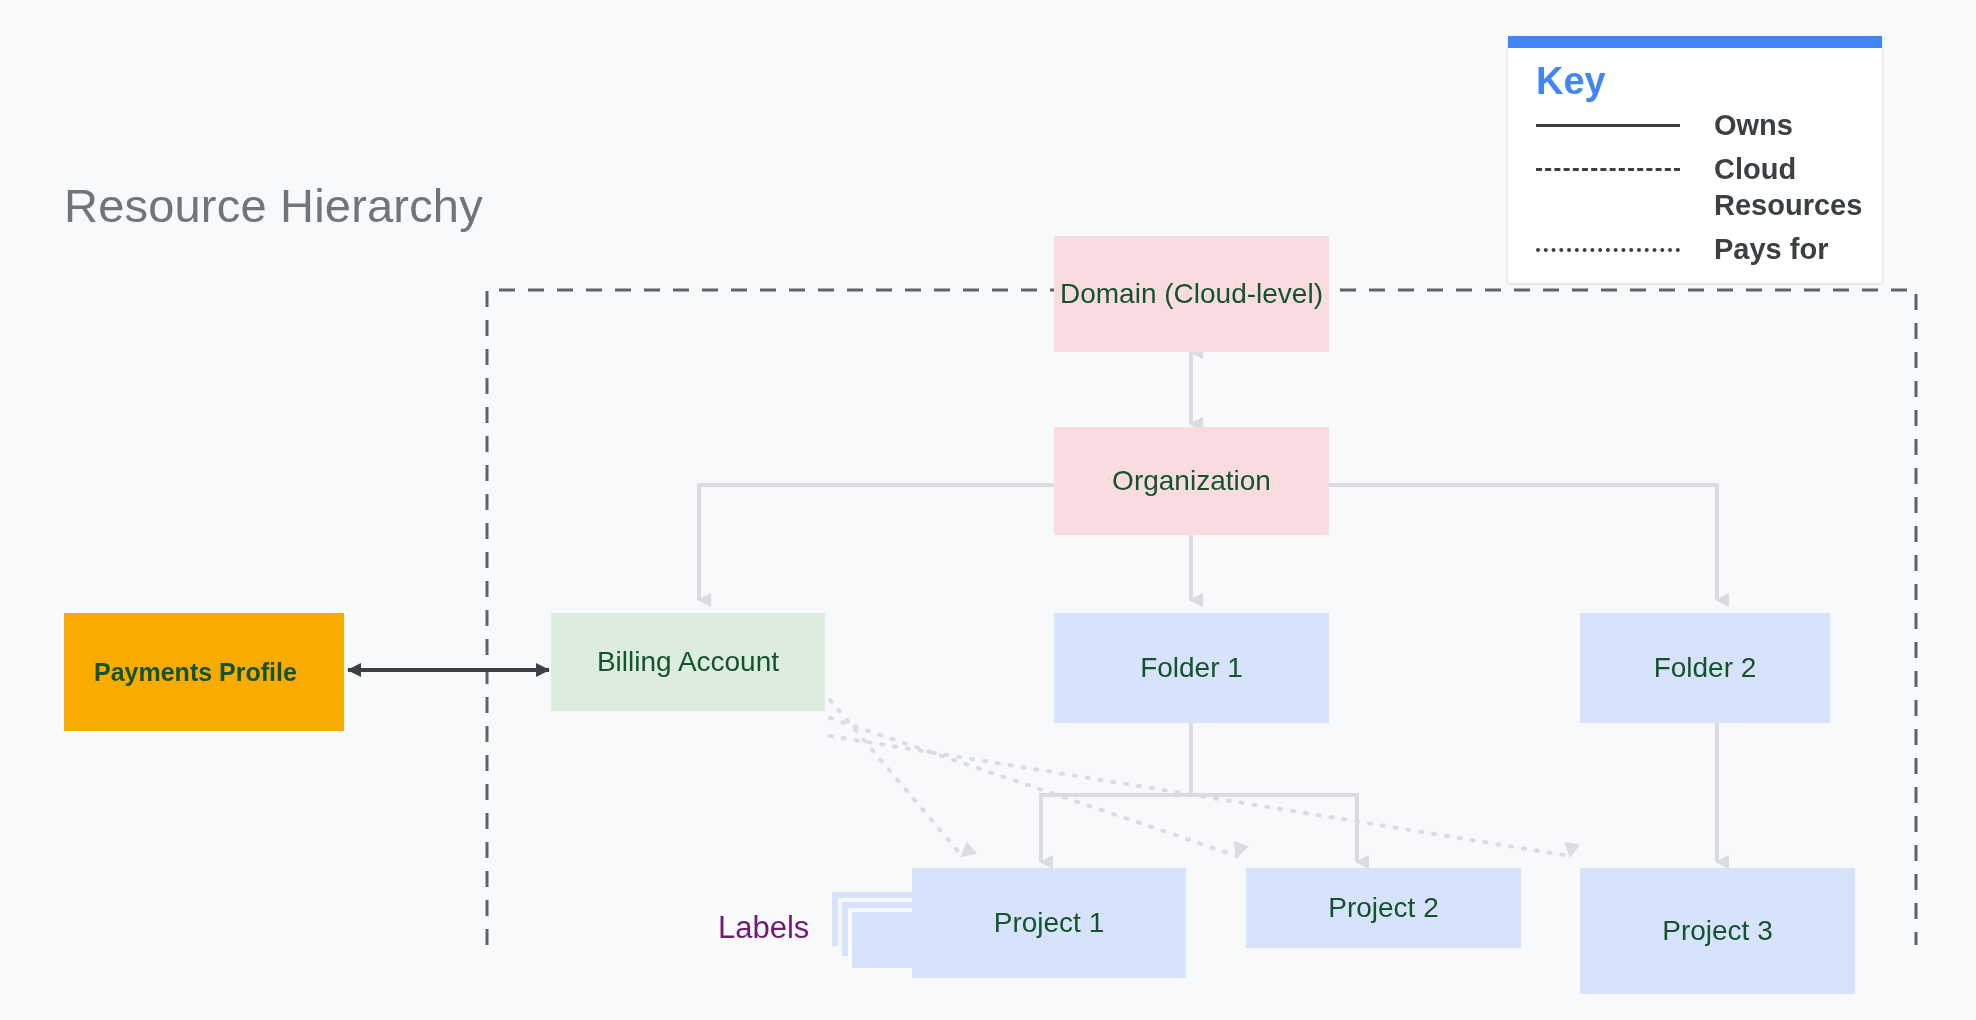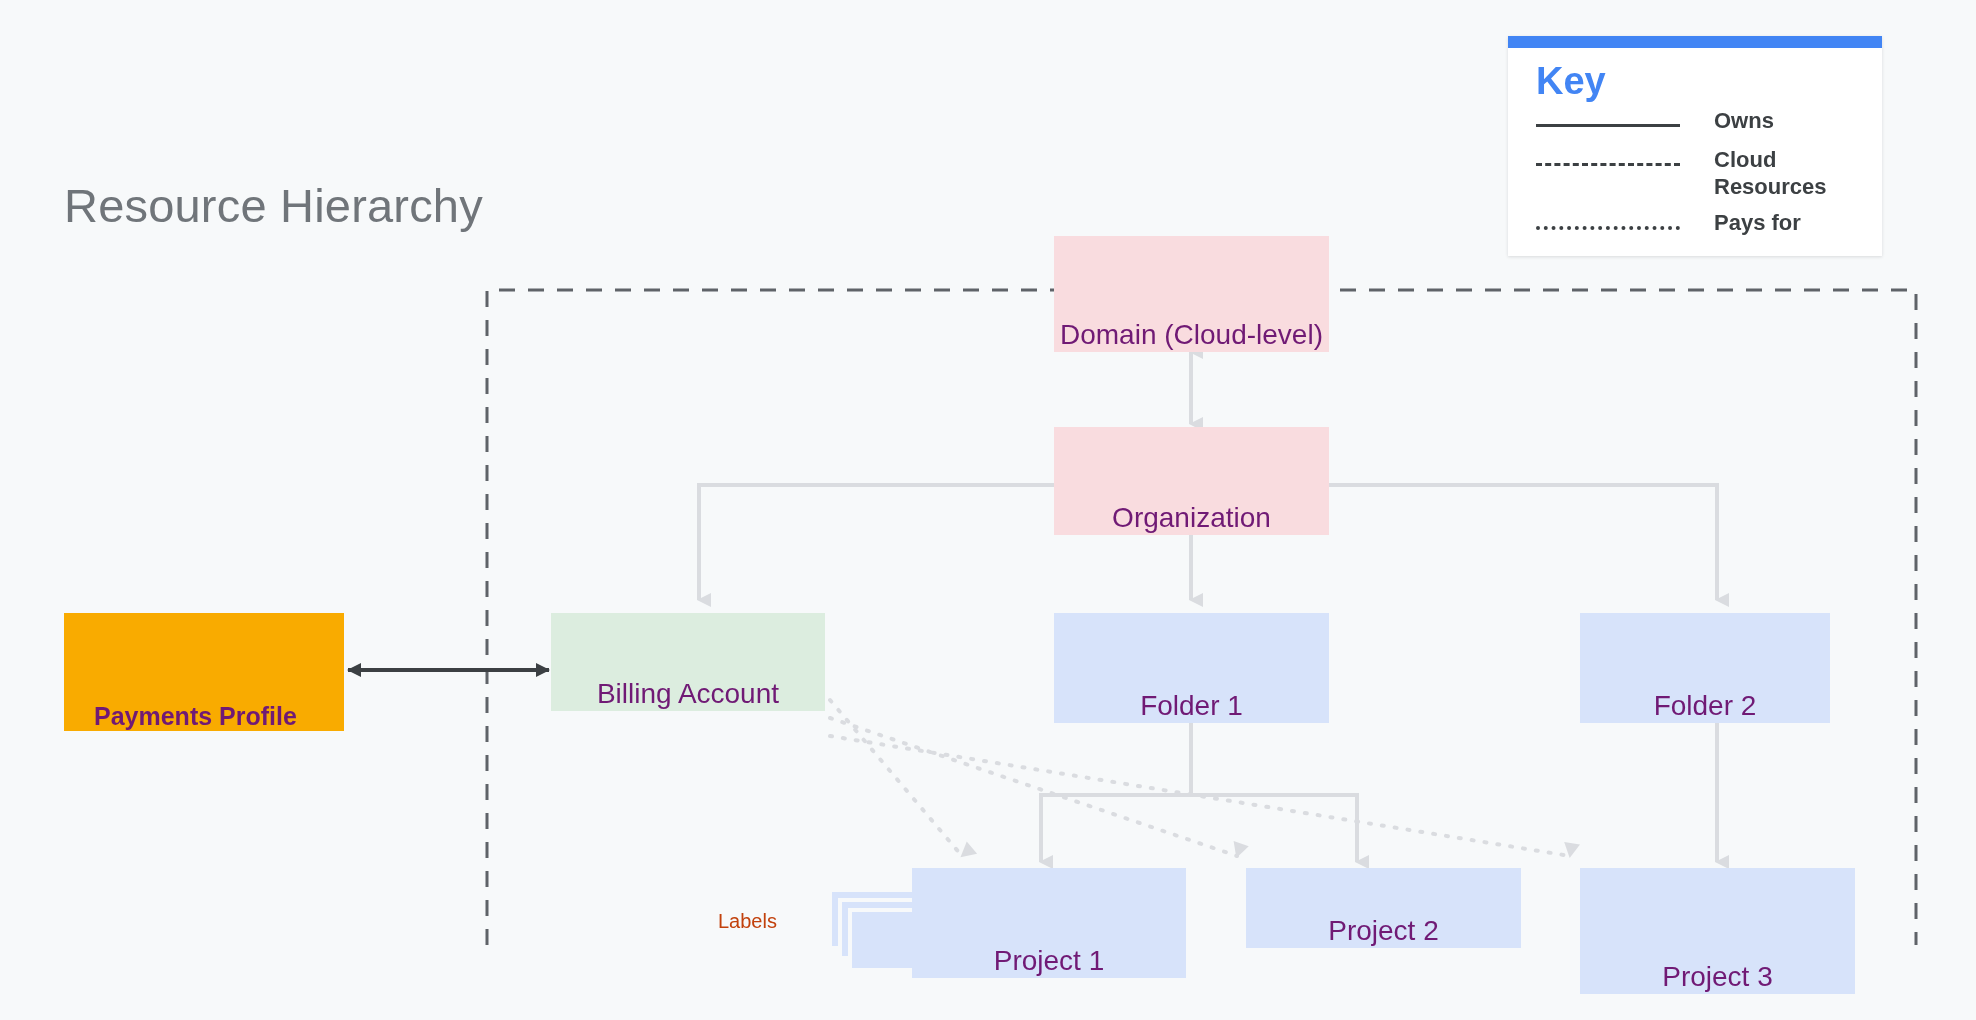--- a/index.html
+++ b/index.html
@@ -88,7 +88,7 @@
   .ln.dotted { border-top: 4px dotted #3C4043; }
   .ln.dashed { border-top: 3px dashed #3C4043; }
   .key-label {
-    font-size: 22px;
+    font-size: 29px;
     font-weight: 700;
     color: #3C4043;
     line-height: 1.22;

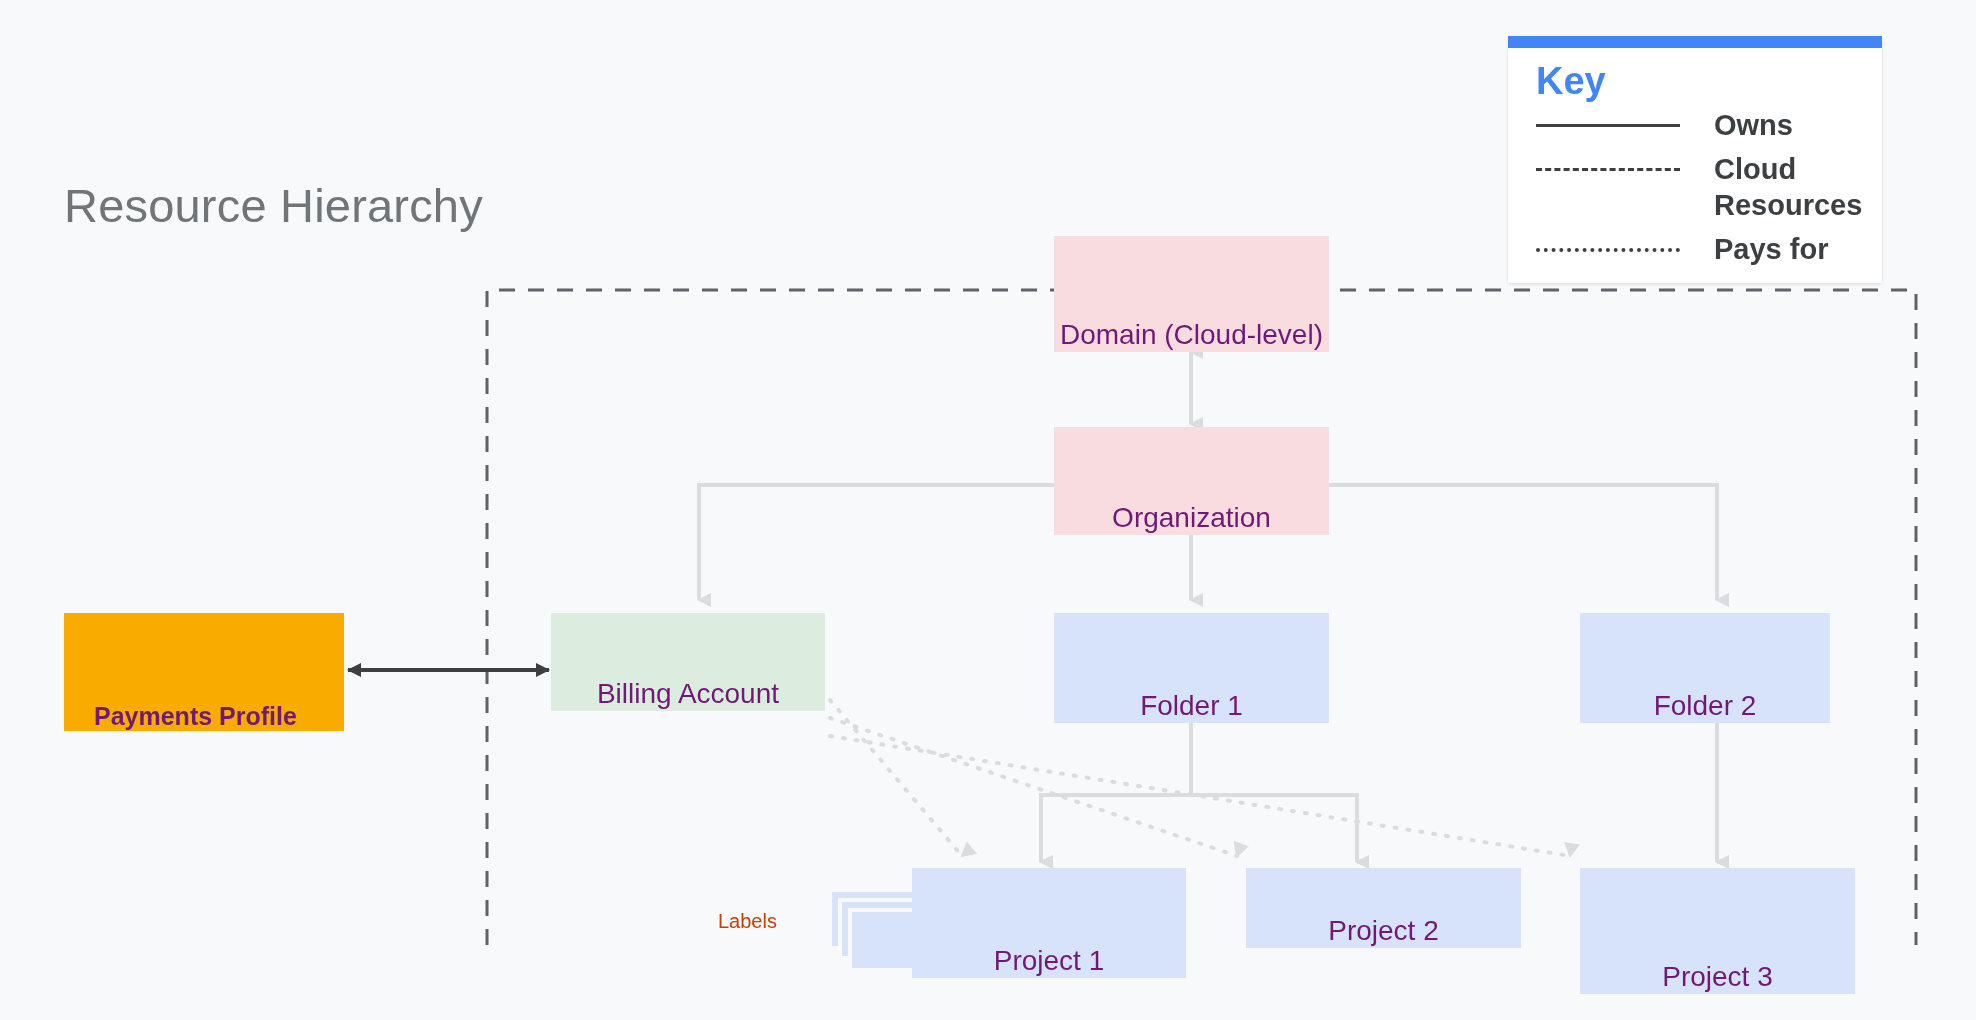--- a/index.html
+++ b/index.html
@@ -100,12 +100,12 @@
   .node {
     position: absolute;
     display: flex;
-    align-items: flex-end;
+    align-items: center;
     justify-content: center;
     box-sizing: border-box;
     font-size: 28px;
     font-weight: 400;
-    color: #701a75;
+    color: #14532d;
     text-align: center;
     line-height: 1.2;
   }

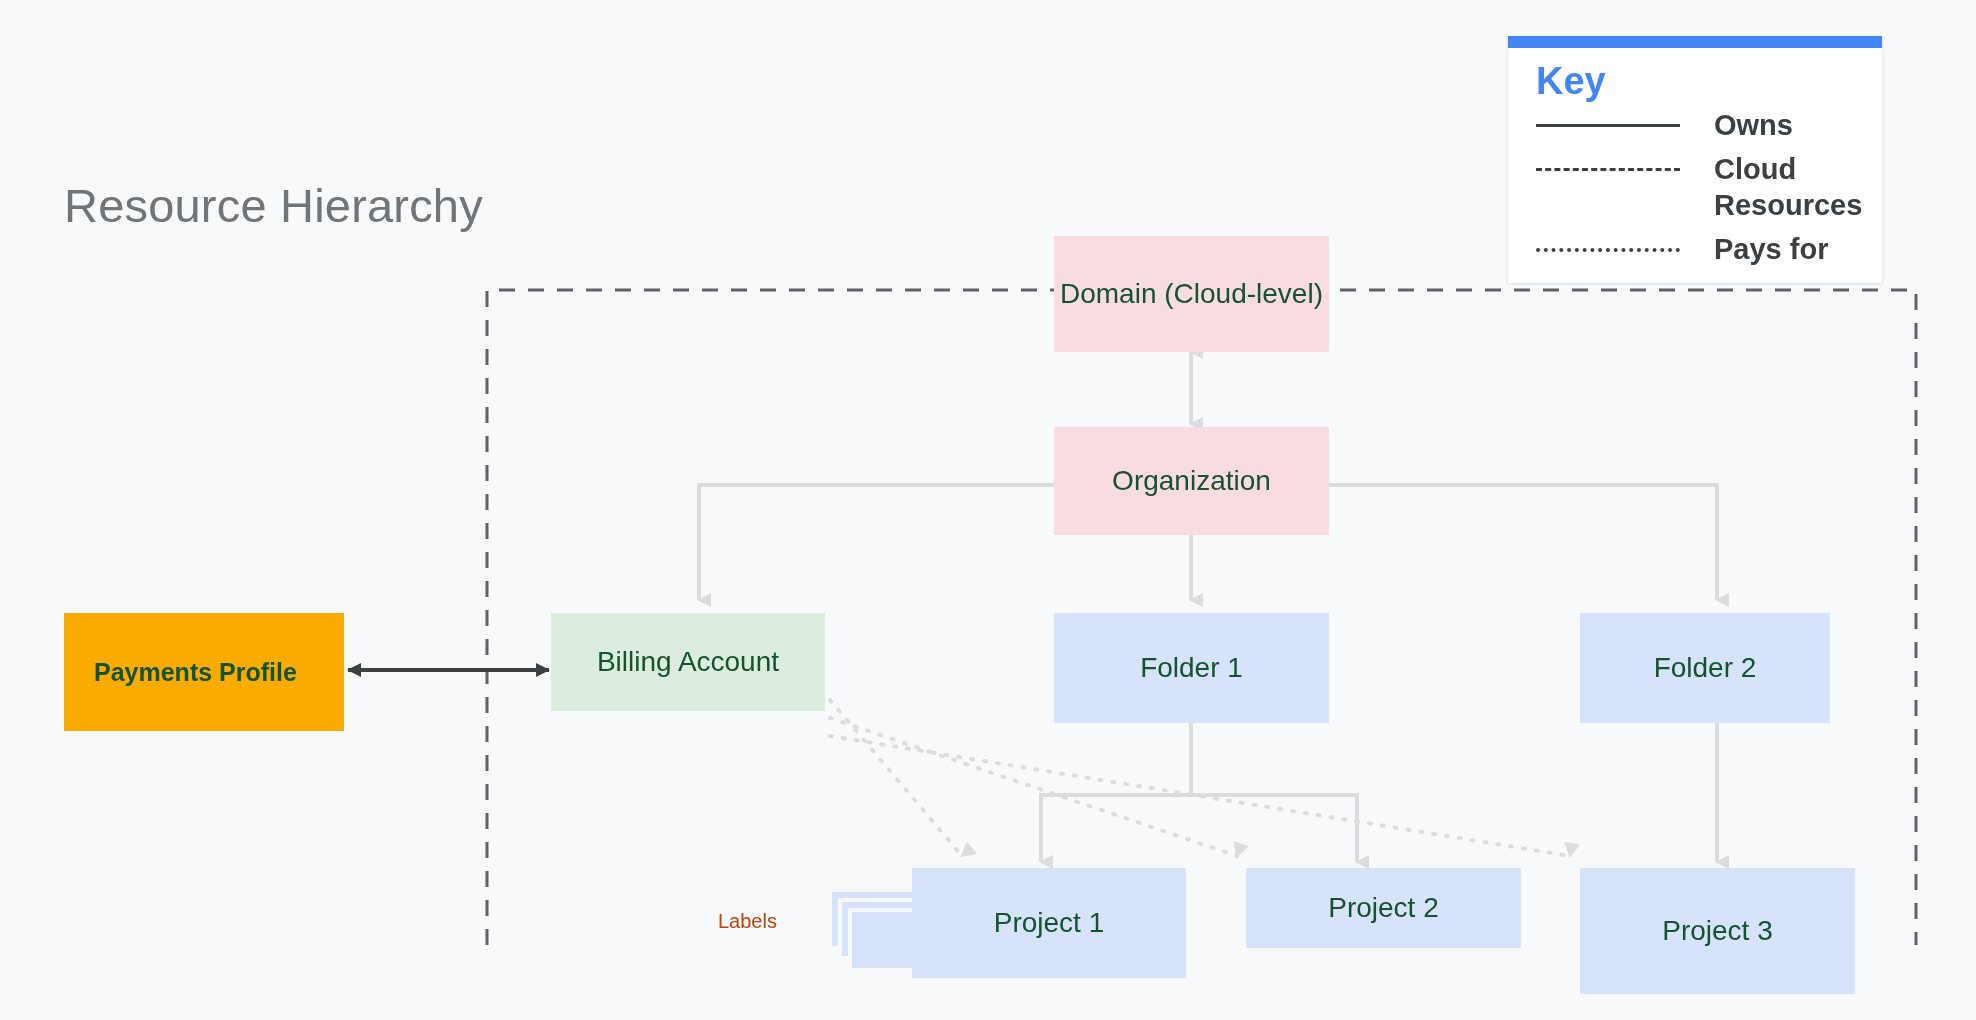--- a/index.html
+++ b/index.html
@@ -125,8 +125,8 @@
     position: absolute;
     left: 718px;
     top: 910px;
-    font-size: 20px;
-    color: #c2410c;
+    font-size: 31px;
+    color: #701a75;
     white-space: nowrap;
   }
   .label-card {

